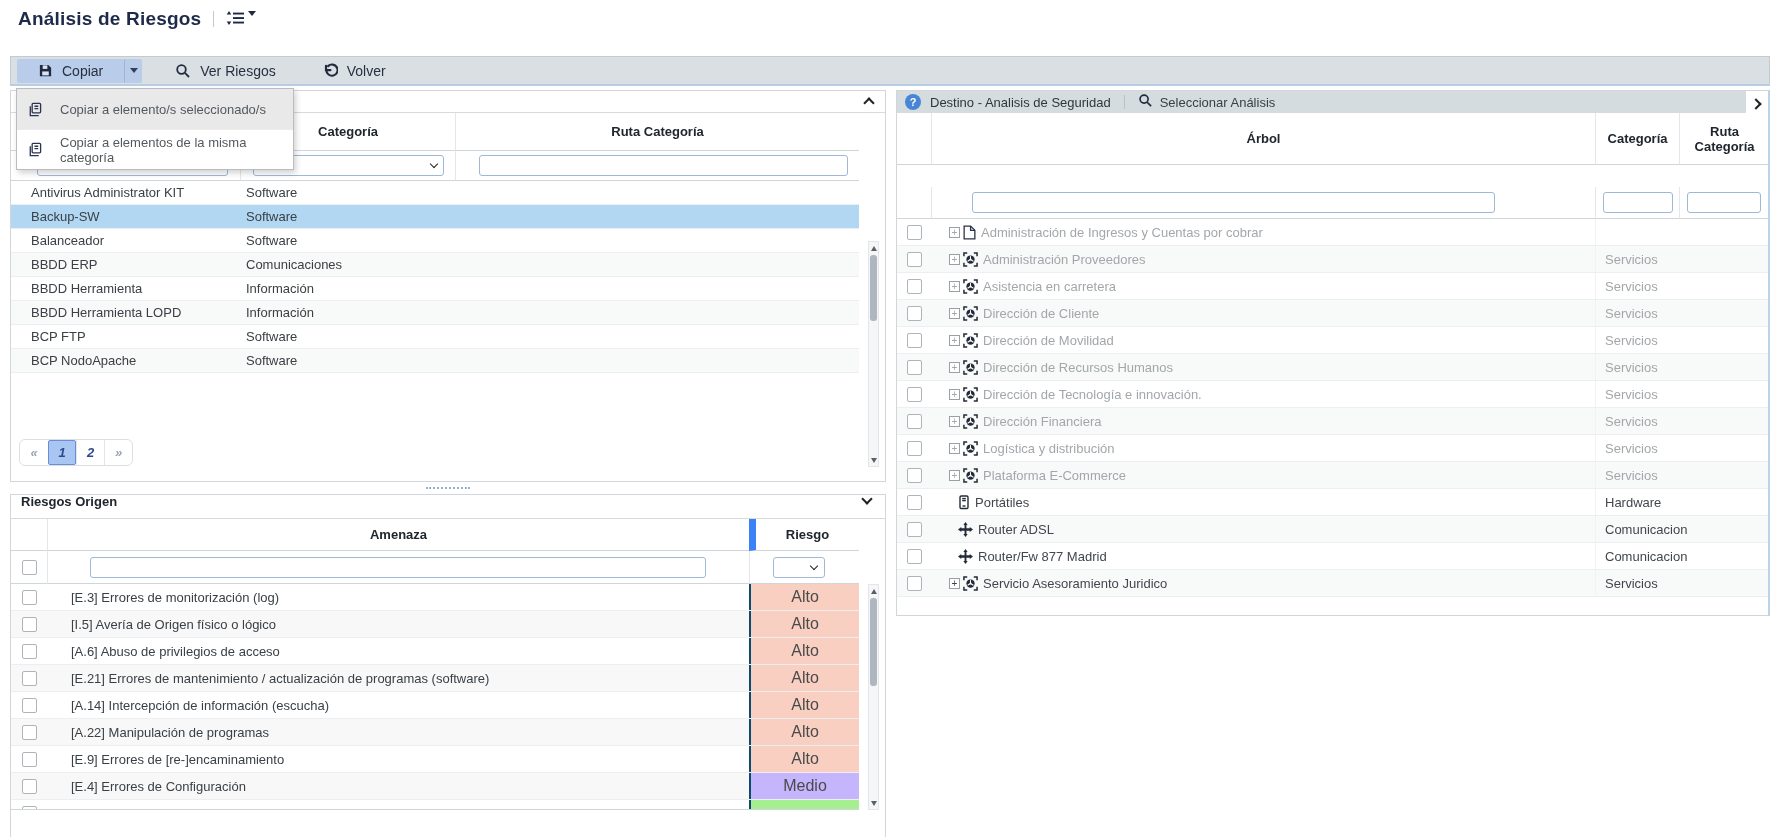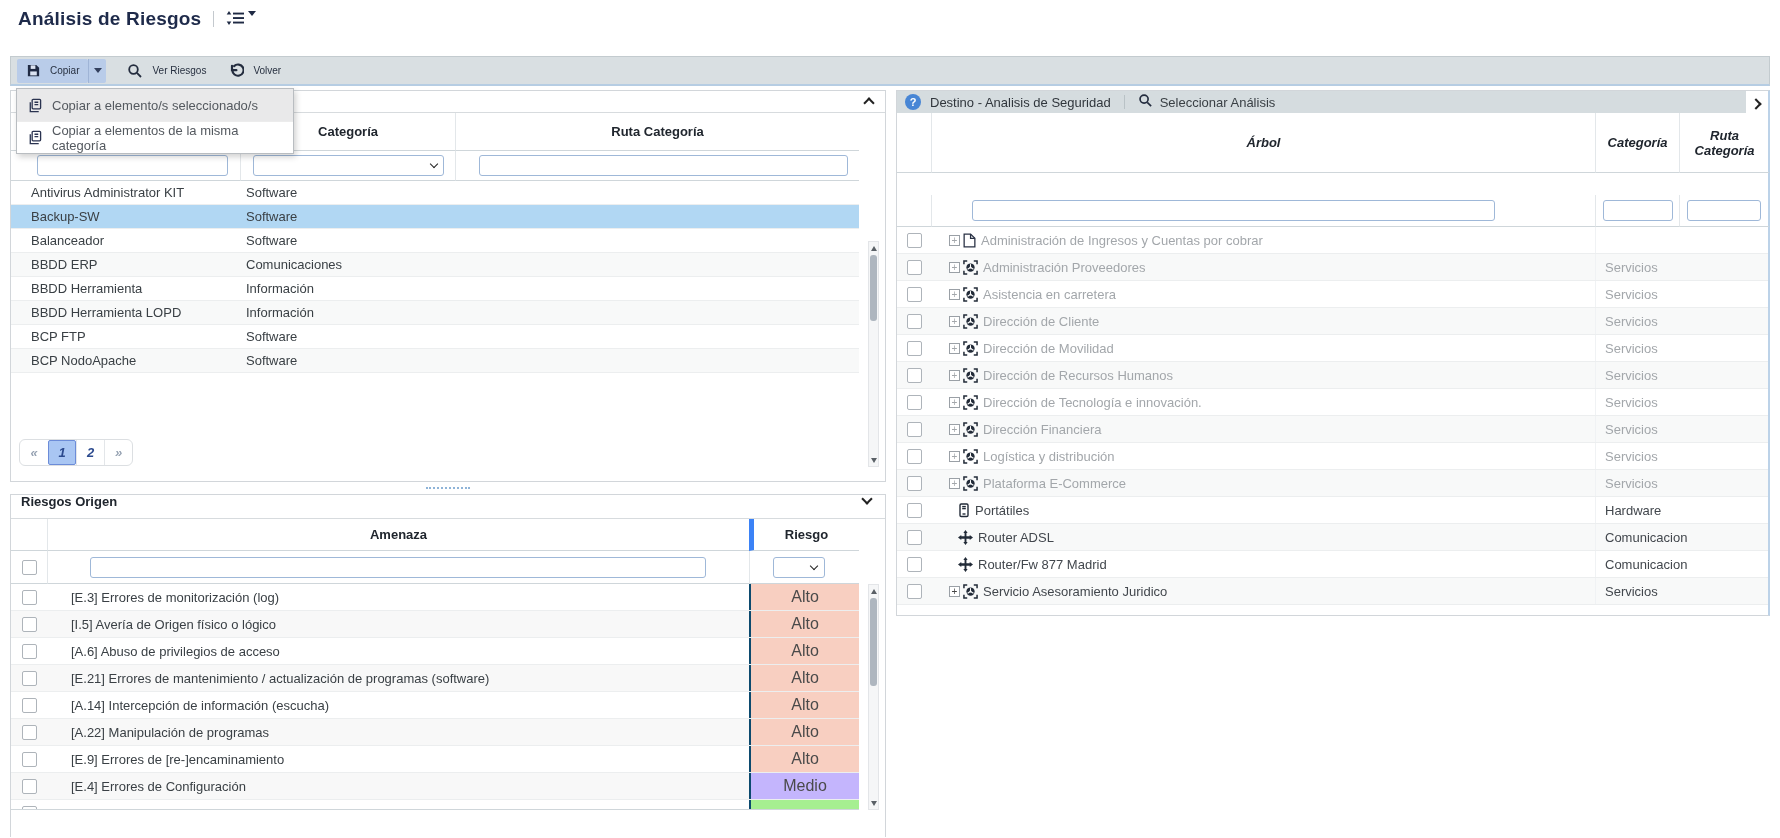--- a/index.html
+++ b/index.html
@@ -18,8 +18,8 @@
   .toolbar { position:absolute; left:10px; right:10px; top:56px; height:30px;
     background:#d9dfe2; border:1px solid #c3cbcf; border-bottom:2px solid #b6cde3;
     display:flex; align-items:center; padding:0 6px; gap:4px; }
-  .tbtn { display:flex; align-items:center; gap:7px; height:24px; padding:0 9px;
-    color:#273040; cursor:pointer; border-radius:2px; font-size:10px; }
+  .tbtn { display:flex; align-items:center; gap:7px; height:24px; padding:0 21px;
+    color:#273040; cursor:pointer; border-radius:2px; font-size:14px; }
   .tbtn.active { background:#b9cce9; }
   .tbtn-caret { height:24px; width:18px; display:flex; align-items:center; justify-content:center;
     background:#b9cce9; border-left:1px solid #9fb4d6; border-radius:0 2px 2px 0; cursor:pointer; }

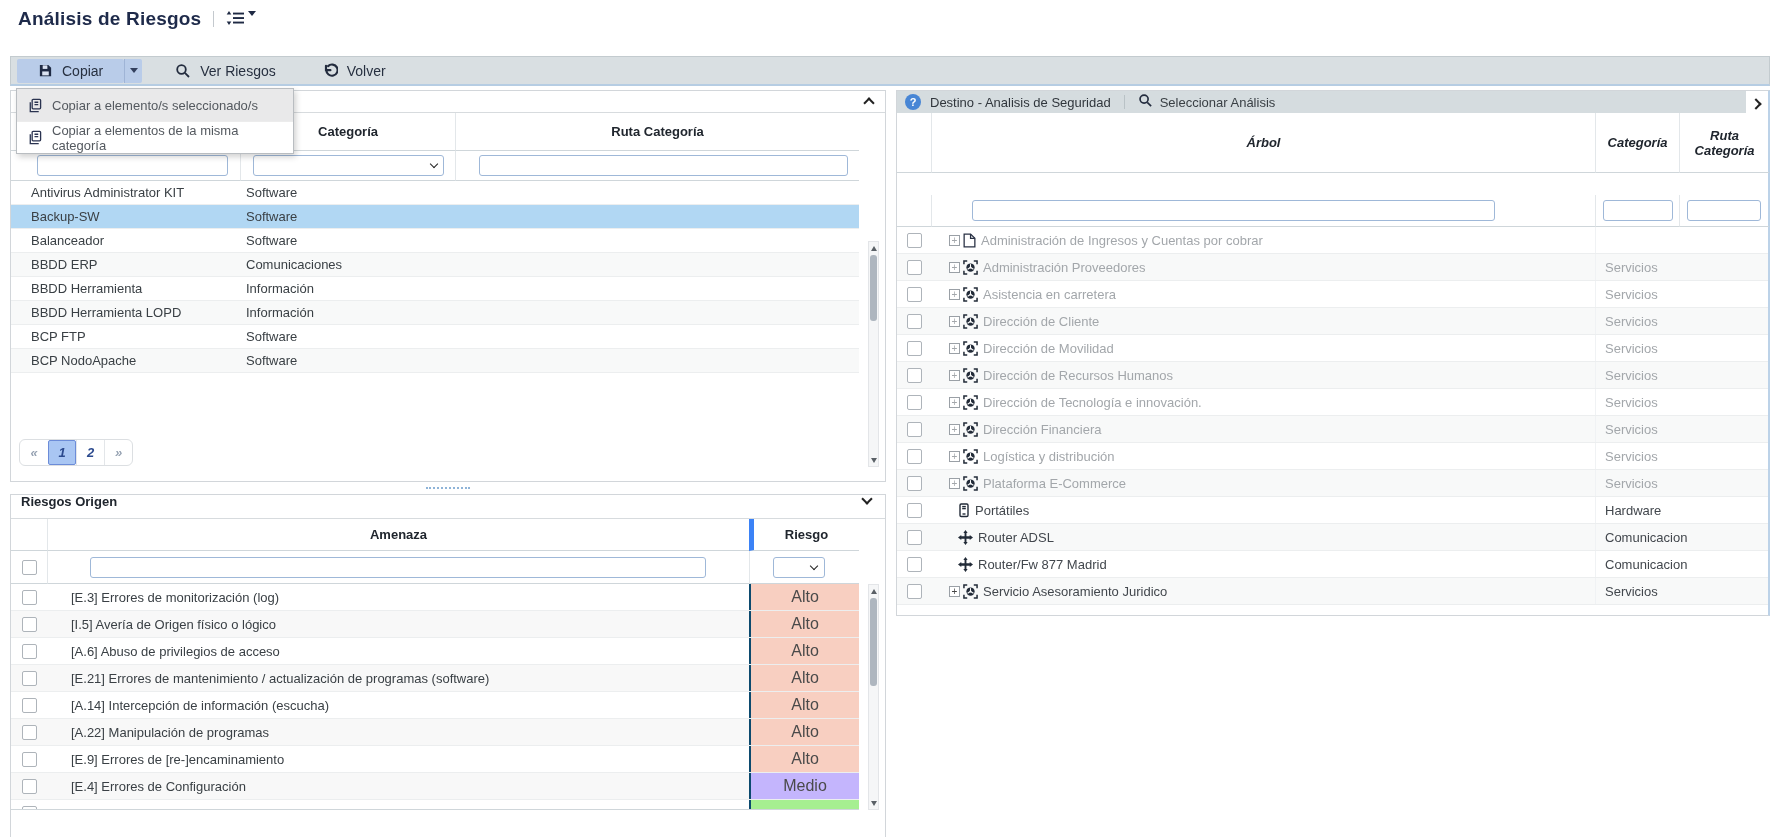--- a/index.html
+++ b/index.html
@@ -28,7 +28,7 @@
   
   .menu { position:absolute; left:16px; top:88px; width:278px; background:#fff;
     border:1px solid #b9bdc1; box-shadow:2px 3px 6px rgba(0,0,0,.18); z-index:50; }
-  .menu-item { display:flex; align-items:center; gap:8px; height:32px; padding:0 10px;
+  .menu-item { display:flex; align-items:center; gap:16px; height:40px; padding:0 10px;
     color:#54595f; font-size:13px; cursor:pointer; }
   .menu-item.hover { background:#e9e9ea; }
   .menu-item + .menu-item { border-top:1px solid #ececec; }

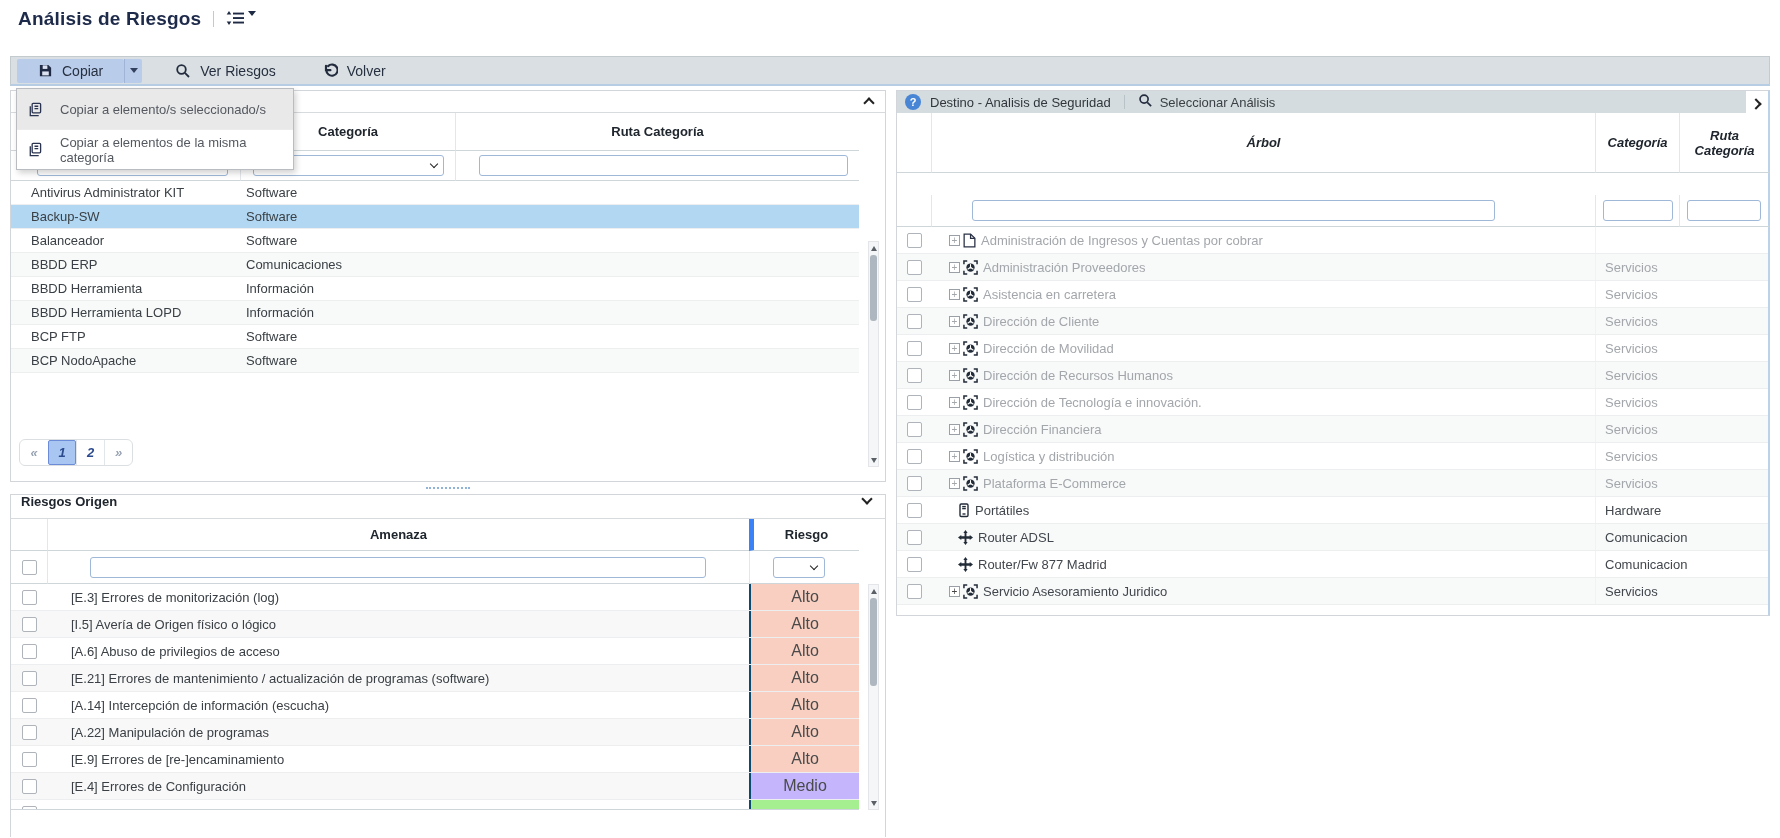--- a/index.html
+++ b/index.html
@@ -106,8 +106,8 @@
     font-size:11px; font-weight:700; display:flex; align-items:center; justify-content:center; }
   .d-collapse { position:absolute; right:2px; top:4px; width:18px; height:18px; display:flex; align-items:center; justify-content:center; background:#fff; cursor:pointer; }
   .d-grid { display:grid; grid-template-columns:34px 664px 84px 90px; margin-top:22px; }
-  .d-colhead { height:60px; display:flex; align-items:center; justify-content:center; text-align:center;
-    font-weight:700; color:#20262e; border-bottom:1px solid #cfd6da; line-height:15px;font-style:italic; }
+  .d-colhead { height:52px; display:flex; align-items:center; justify-content:center; text-align:center;
+    font-weight:700; color:#20262e; border-bottom:1px solid #cfd6da; line-height:15px; }
   .d-colhead.bl { border-left:1px solid #e3e7ea; }
   .d-filter { height:32px; border-bottom:1px solid #cfd6da; position:relative; }
   .d-filter.bl { border-left:1px solid #e3e7ea; }

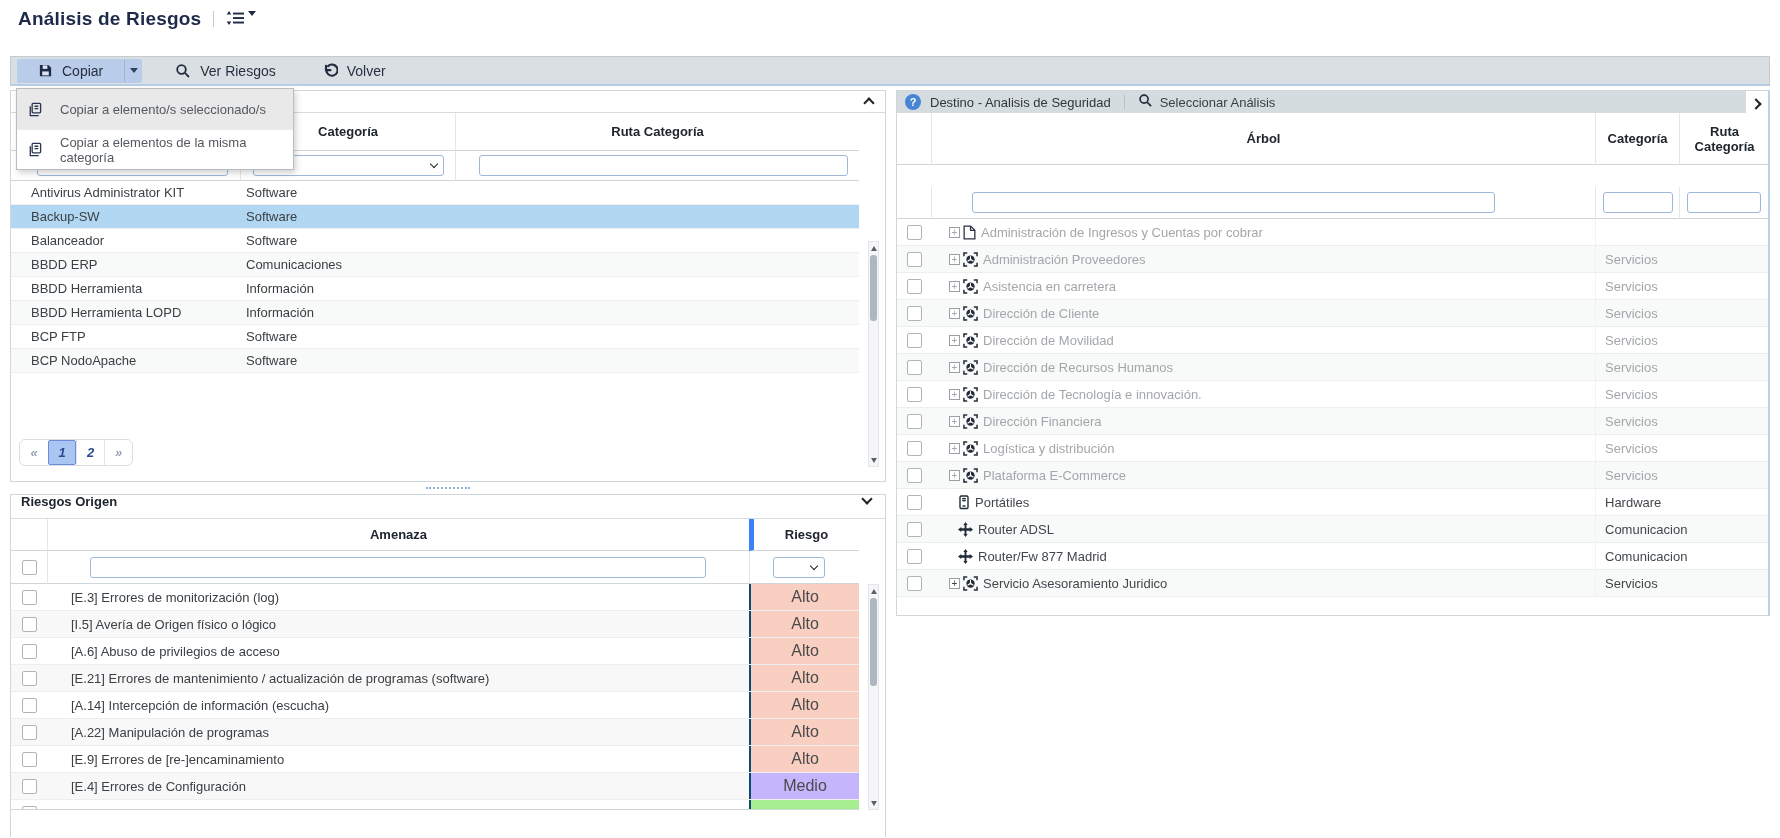--- a/index.html
+++ b/index.html
@@ -273,7 +273,7 @@
     <div class="r-grid">
       <div class="colhead r-colhead"></div>
       <div class="colhead r-colhead" style="border-left:1px solid #e3e7ea;">Amenaza</div>
-      <div class="colhead r-colhead" style="border-left:5px solid #3b82f6;">Riesgo</div>
+      <div class="colhead r-colhead" style="border-left:7px solid #3b82f6;">Riesgo</div>
     </div>
     <div class="r-grid">
       <div class="filter-cell cb-cell" style="height:33px;">

